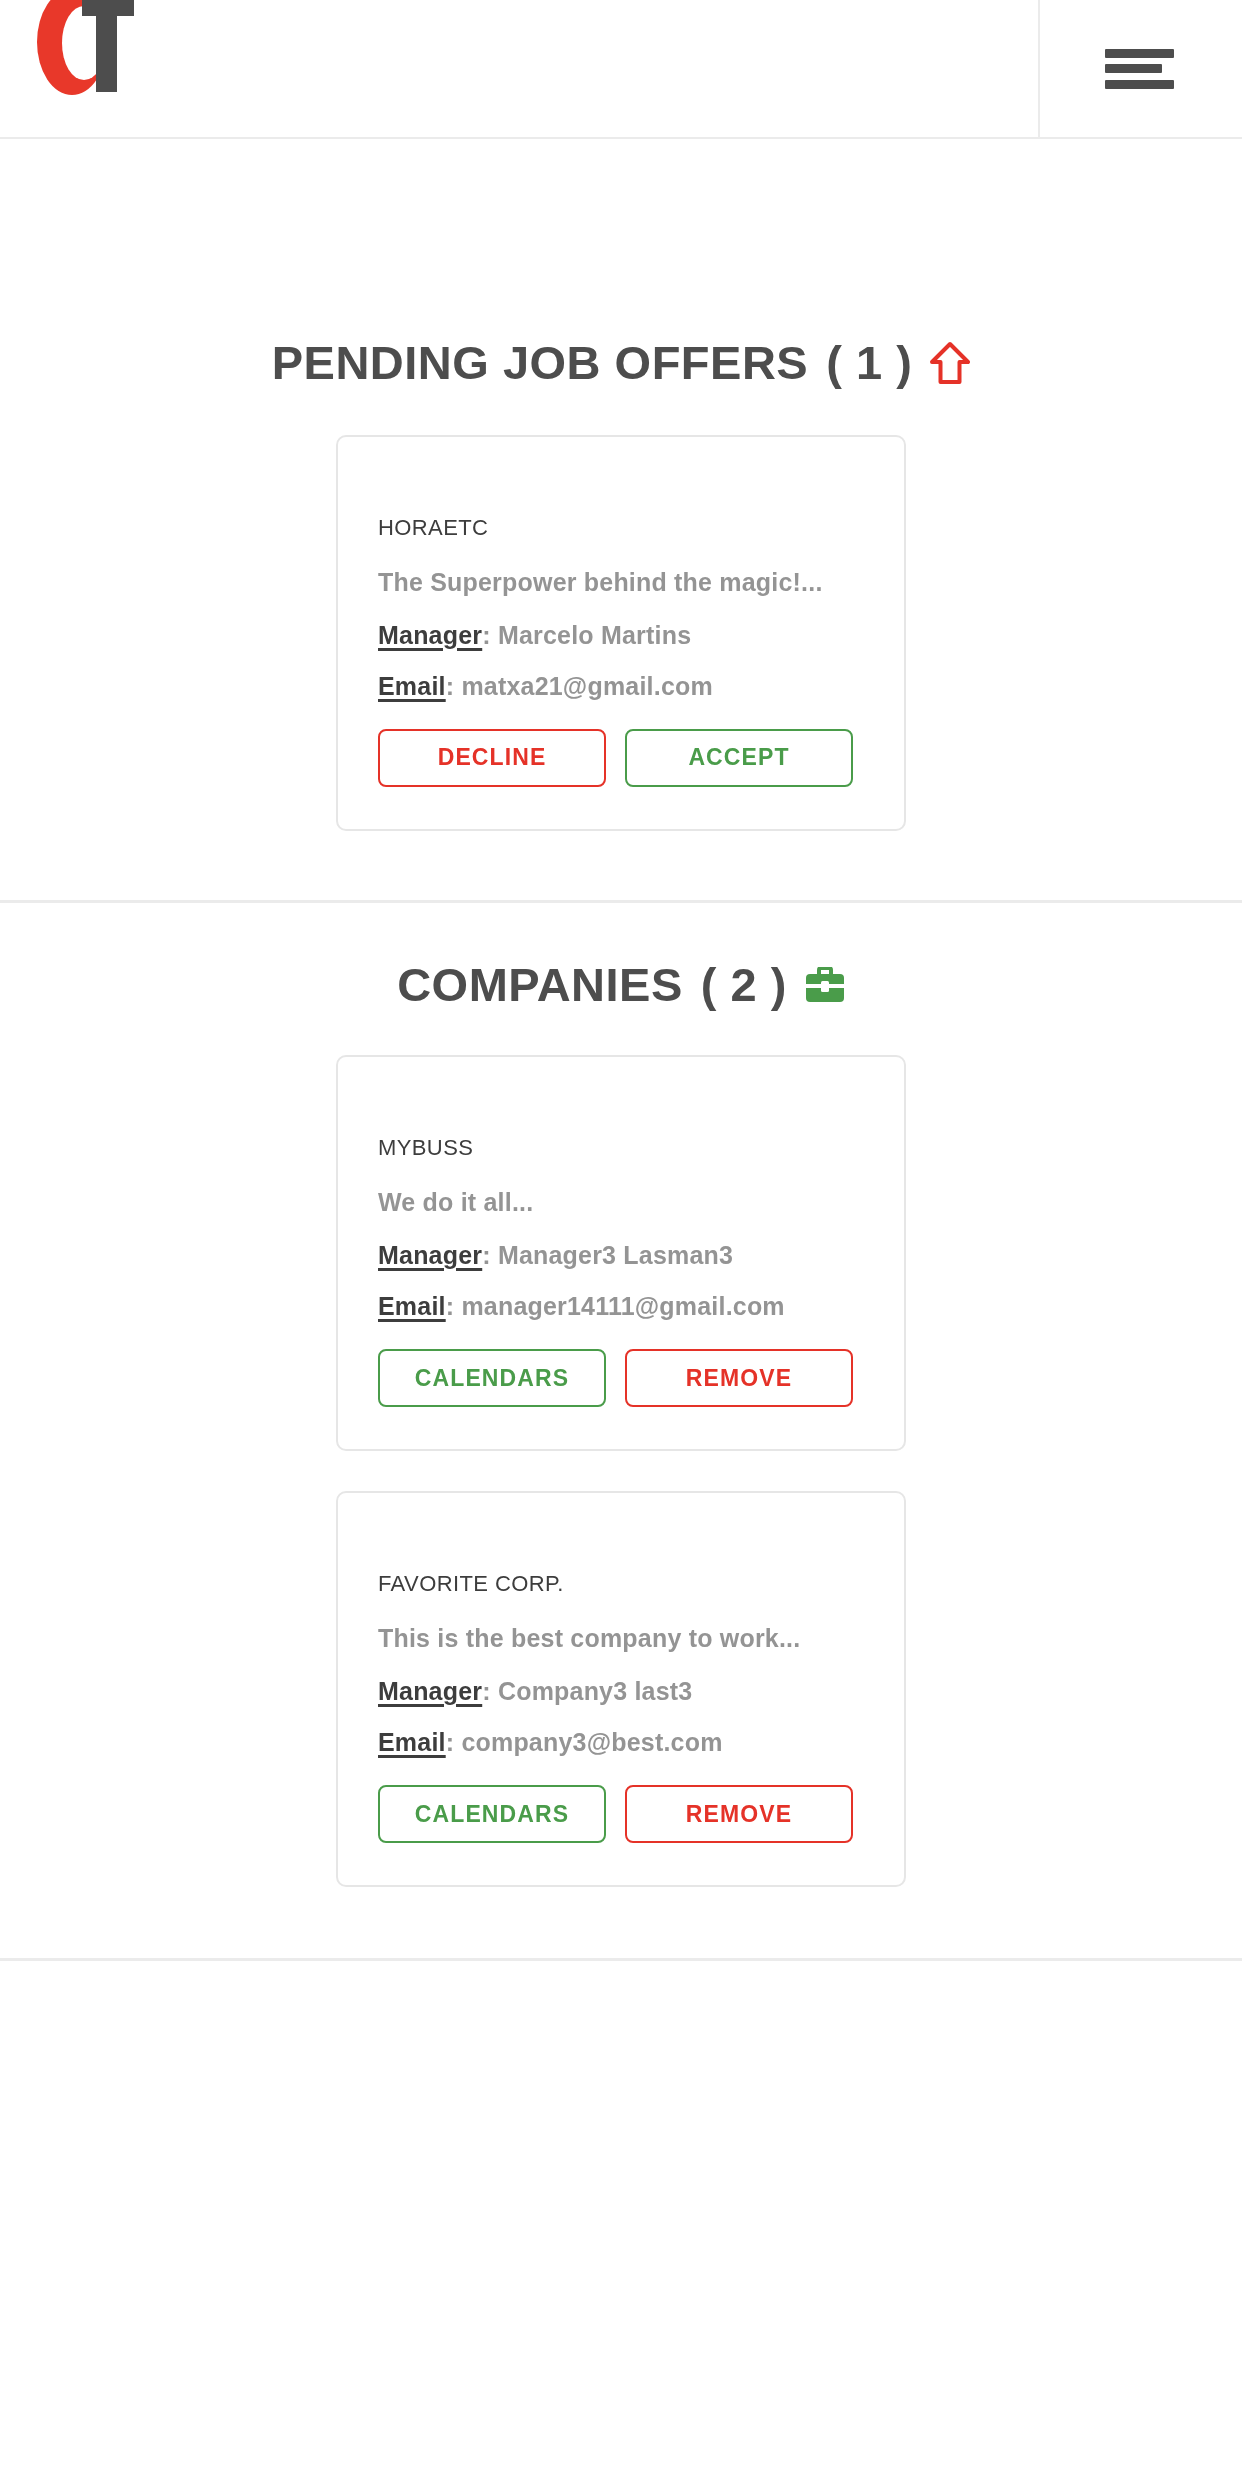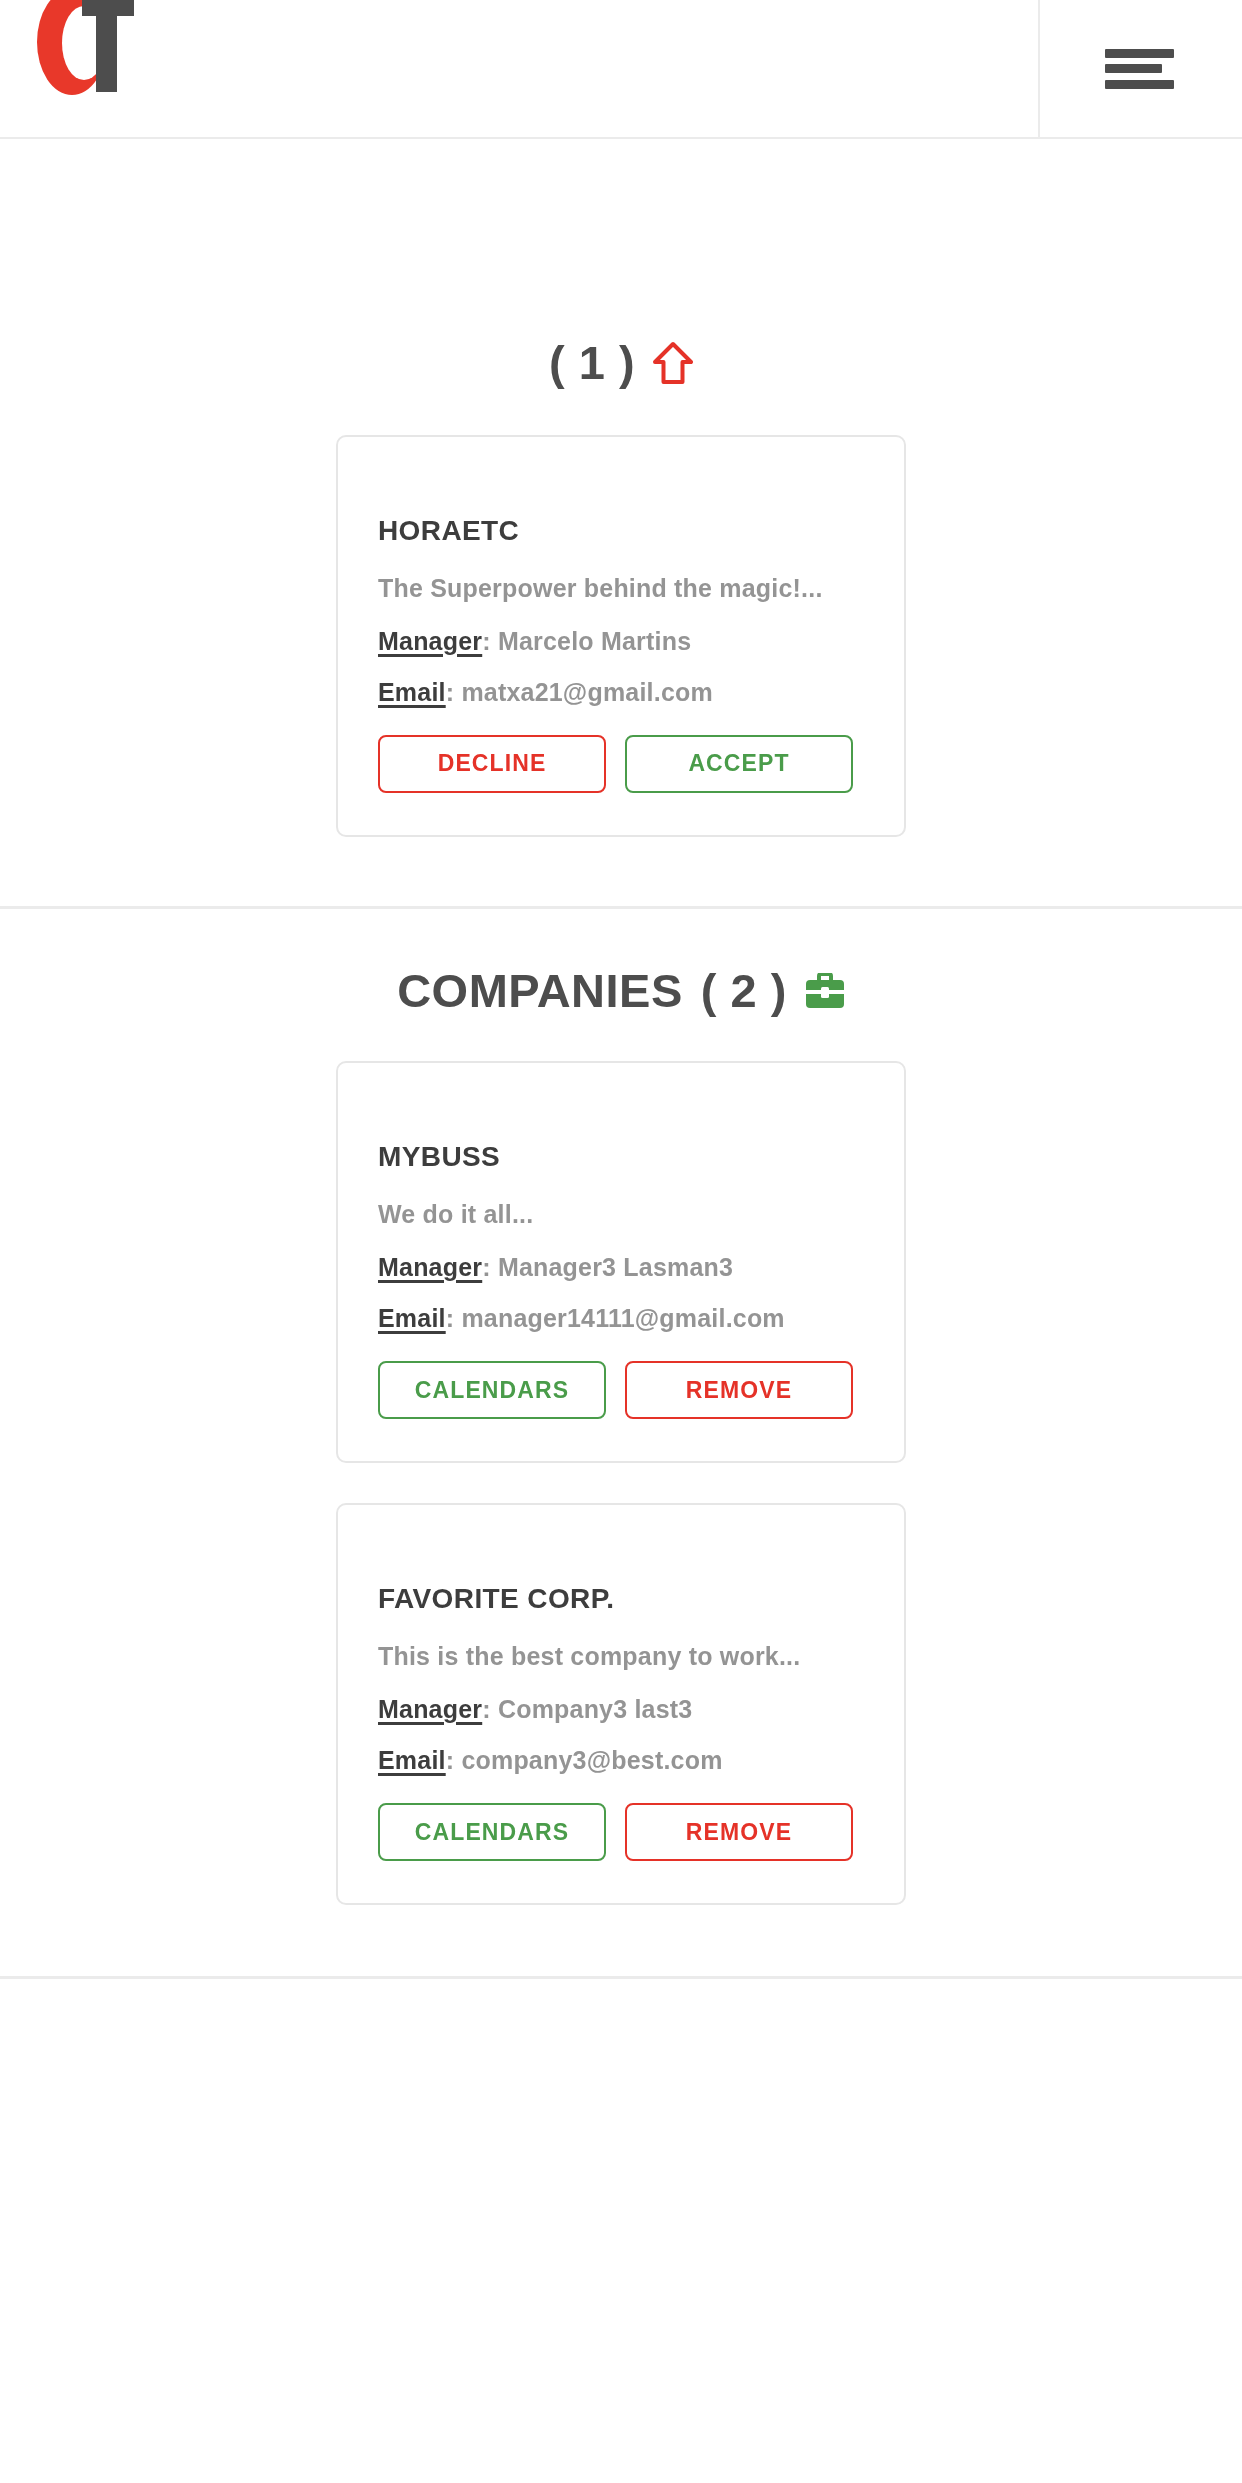--- a/index.html
+++ b/index.html
@@ -214,6 +214,7 @@
 <div class="section">
 
   <h2 class="section-title">
+    <span class="title-text">PENDING JOB OFFERS</span>
     <span class="title-text">( 1 )</span>
     <span class="title-icon arrow-up-icon">
       <svg width="40" height="44" viewBox="0 0 40 44" xmlns="http://www.w3.org/2000/svg">

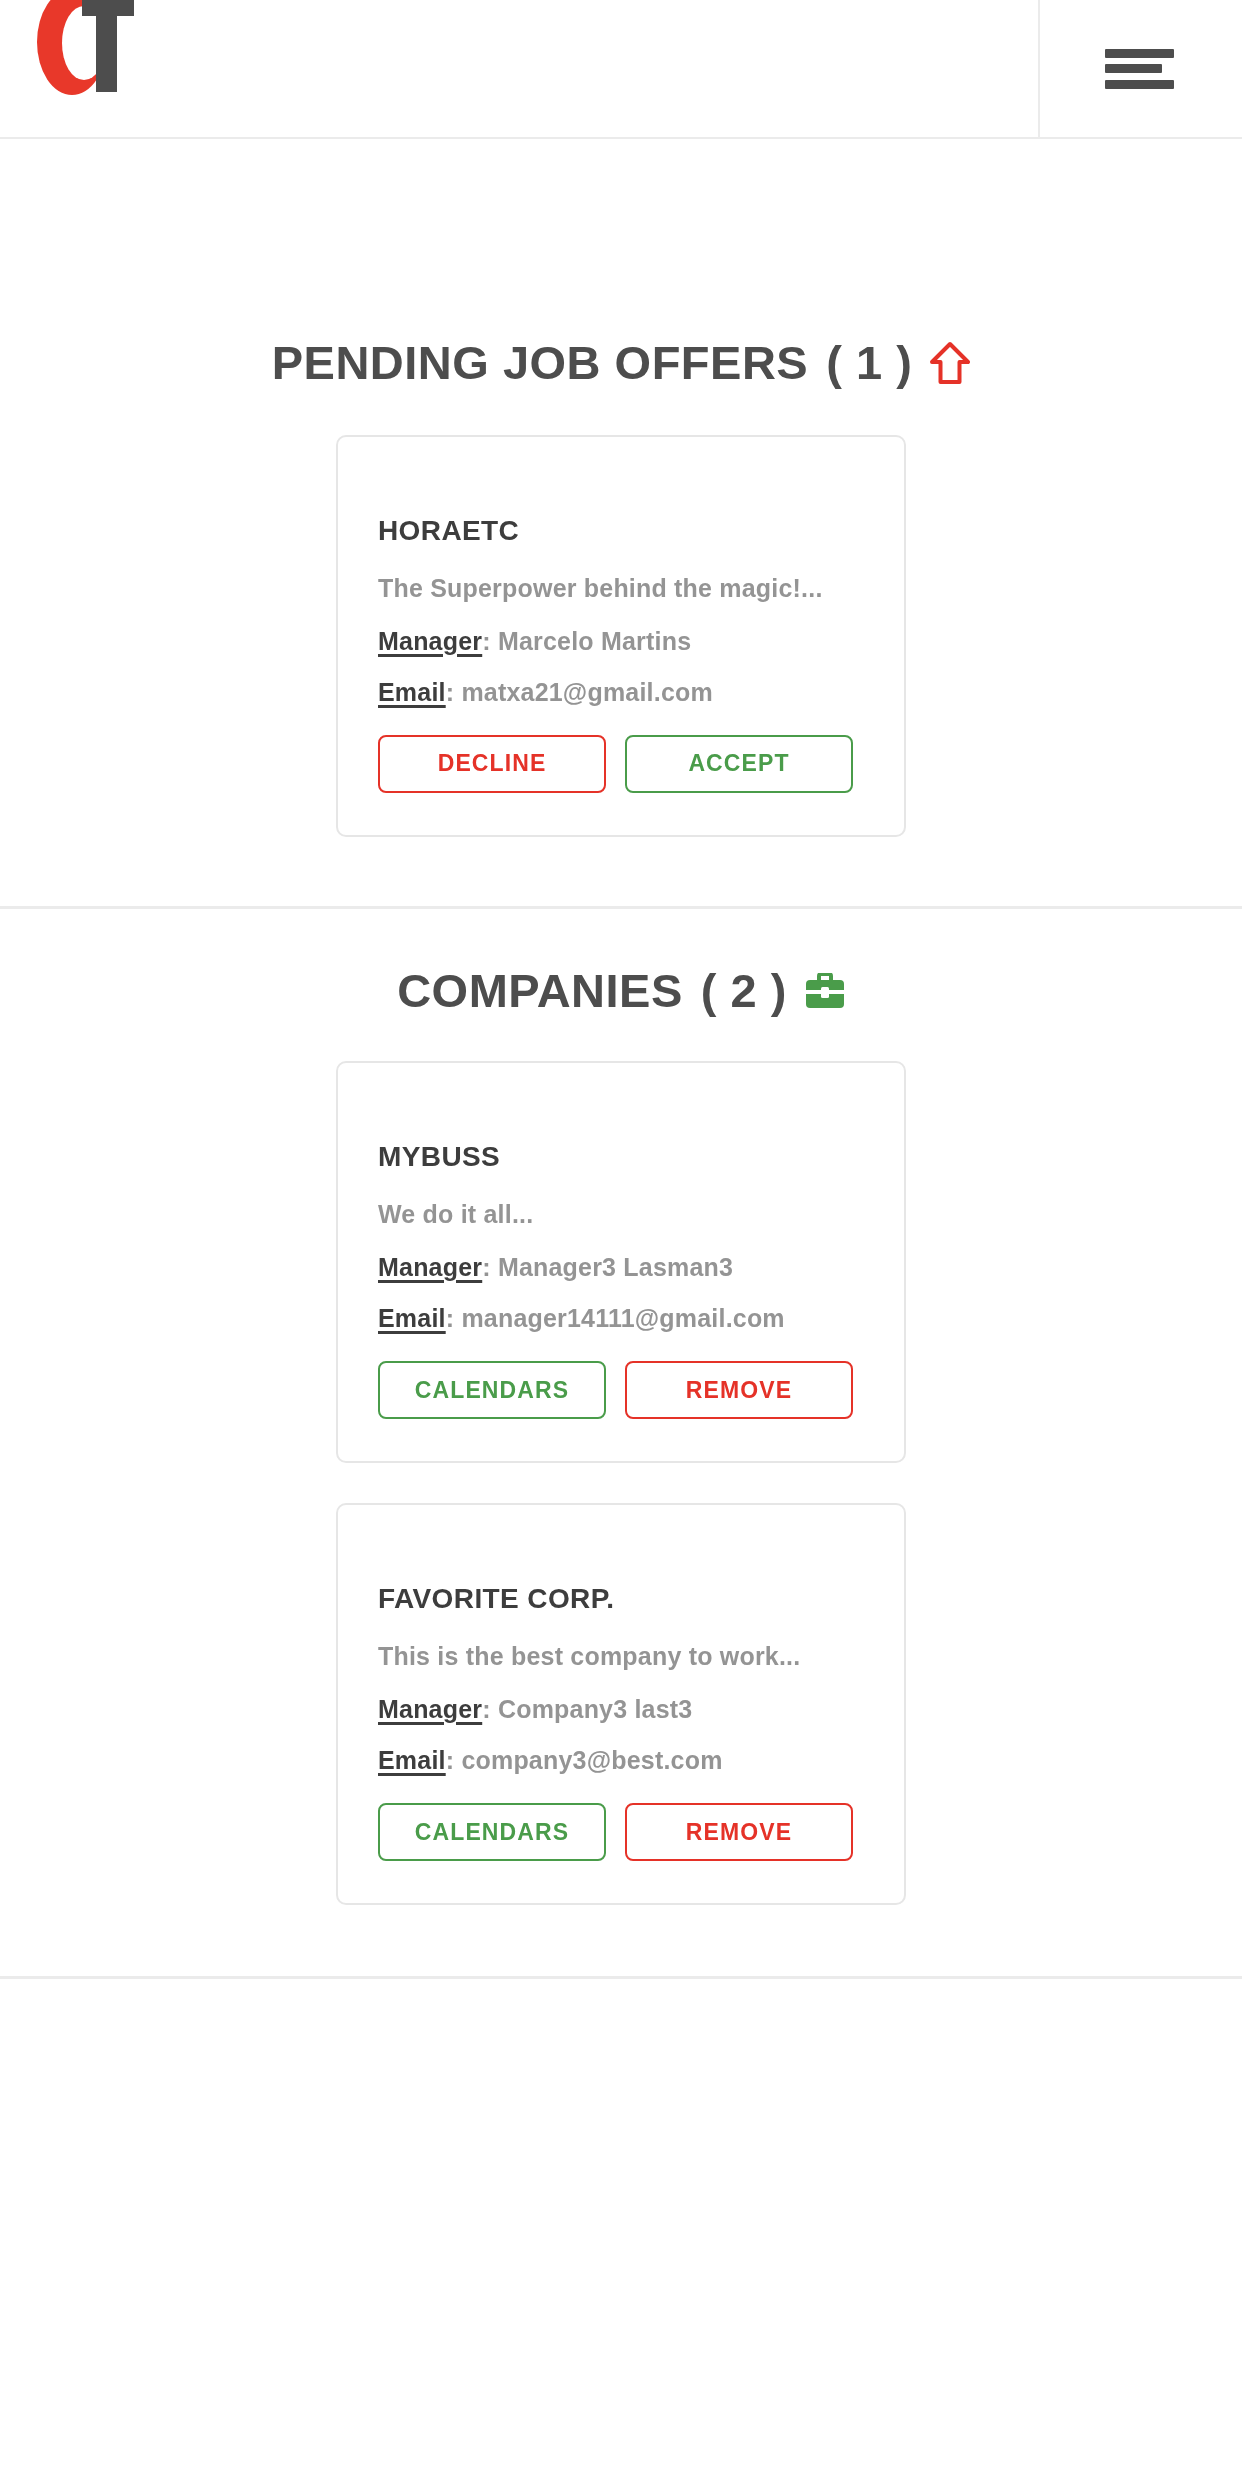--- a/index.html
+++ b/index.html
@@ -116,8 +116,8 @@
   }
 
   .card-title {
-    font-size: 28px;
-    font-weight: 700;
+    font-size: 22px;
+    font-weight: 400;
     color: #3d3d3d;
     letter-spacing: 0.4px;
     margin-bottom: 27px;

